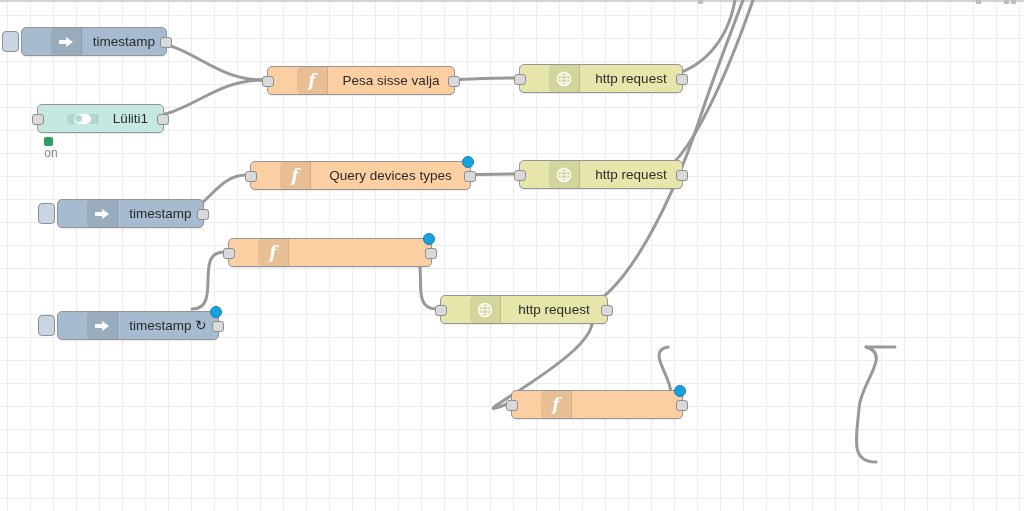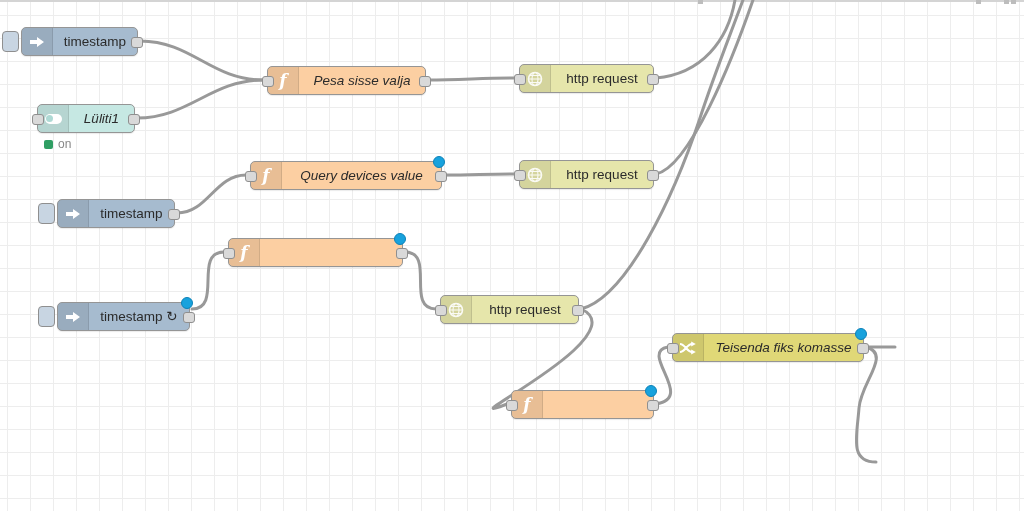--- a/index.html
+++ b/index.html
@@ -20,6 +20,7 @@
     position:absolute;height:27px;border:1px solid #959595;border-radius:5px;
     box-sizing:content-box;display:flex;align-items:stretch;z-index:2;
     box-shadow:0 1px 1px rgba(0,0,0,0.08);
+    padding-left:29px;
   }
   .label{
     flex:1;align-self:center;text-align:center;font-size:13.5px;color:#2b2b2b;

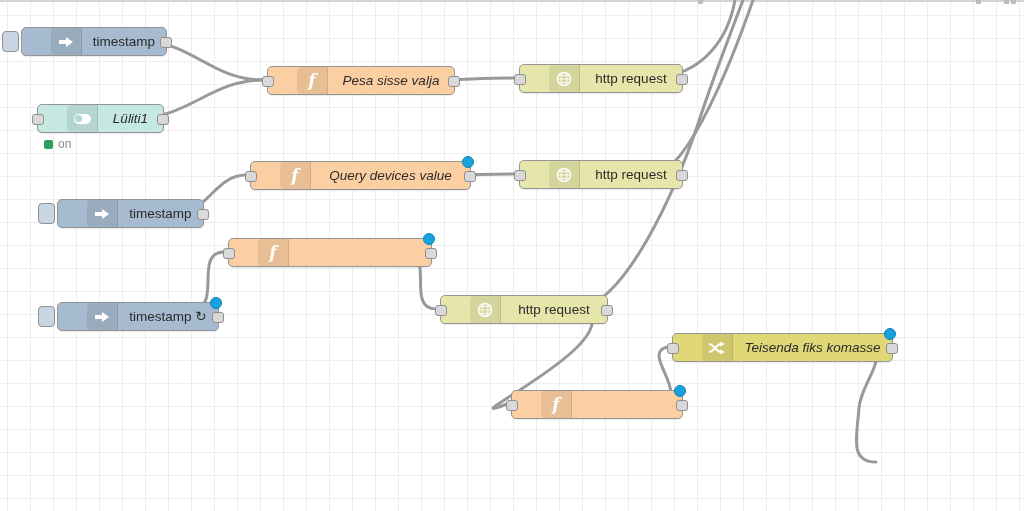--- a/index.html
+++ b/index.html
@@ -26,7 +26,7 @@
     flex:1;align-self:center;text-align:center;font-size:13.5px;color:#2b2b2b;
     white-space:nowrap;padding:0 6px;line-height:27px;
   }
-  .label.custom{font-style:italic;}
+  .label.custom{}
   .icon-box{
     width:30px;display:flex;align-items:center;justify-content:center;
     background:rgba(0,0,0,0.08);border-right:1px solid rgba(0,0,0,0.1);

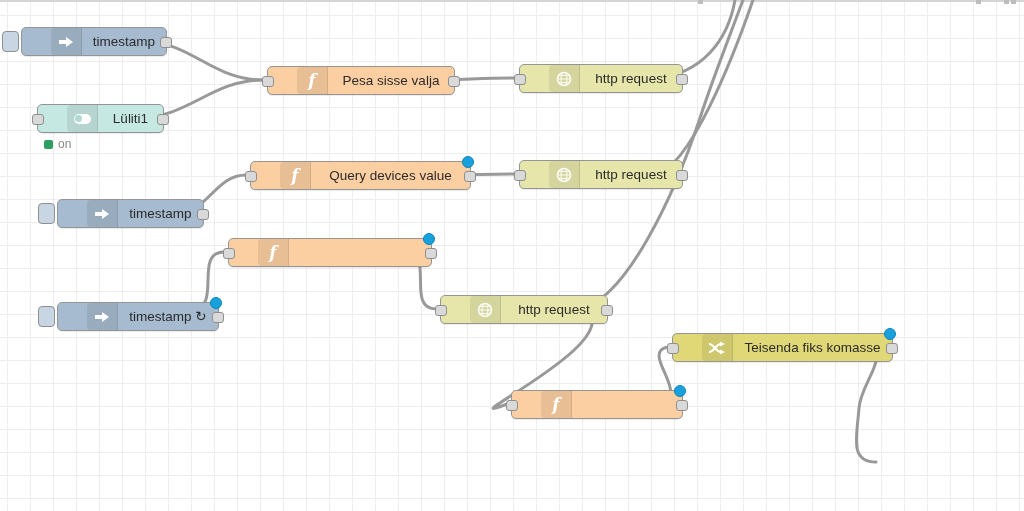--- a/index.html
+++ b/index.html
@@ -56,7 +56,7 @@
   .status-text{font-size:12px;color:#888;}
 
   .inject{background:#a6bbcf;}
-  .switch{background:#c6e8e3;}
+  .switch{background:#c6e8e3;align-items:center;}
   .func{background:#fccfa2;}
   .http{background:#e6e6ab;}
   .change{background:#e0d877;}

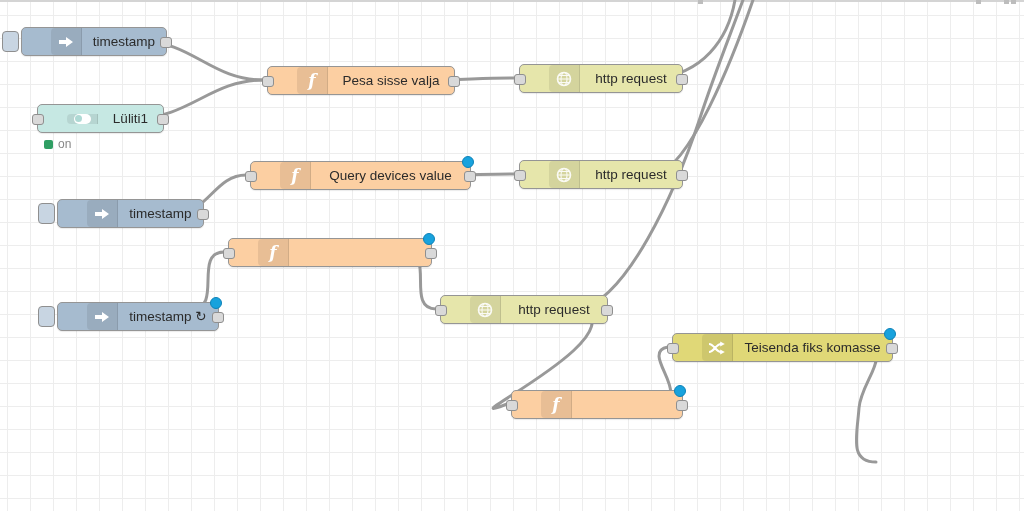--- a/index.html
+++ b/index.html
@@ -51,7 +51,7 @@
     position:absolute;top:-6px;right:-4px;width:10px;height:10px;border-radius:50%;
     background:#18a2dd;border:1px solid #0d82b8;z-index:4;
   }
-  .node-status{position:absolute;left:6px;top:32px;display:flex;align-items:center;white-space:nowrap;}
+  .node-status{position:absolute;left:6px;top:32px;display:flex;align-items:center;white-space:nowrap;flex-direction:column;}
   .status-square{width:9px;height:9px;background:#2f9e63;border-radius:2px;margin-right:5px;}
   .status-text{font-size:12px;color:#888;}
 

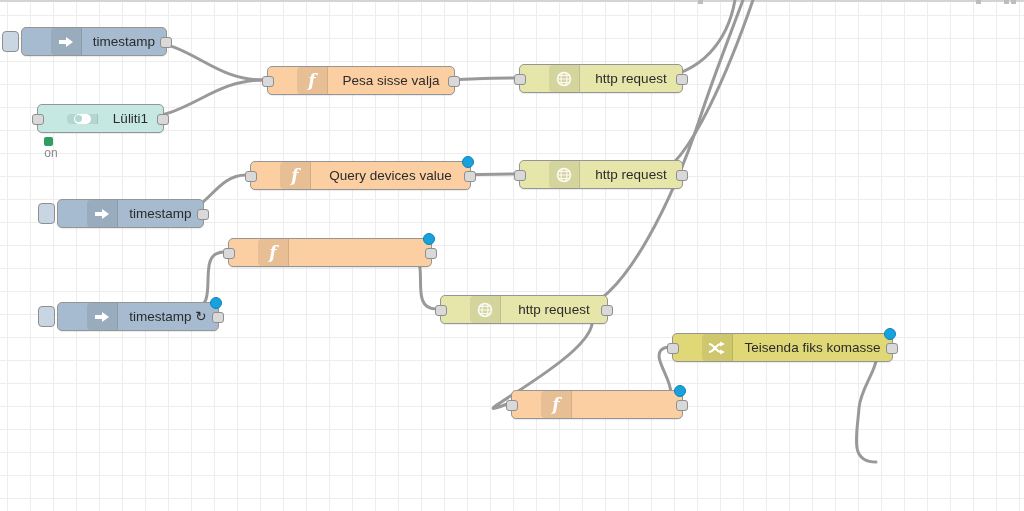--- a/index.html
+++ b/index.html
@@ -151,7 +151,7 @@
     <span class="icon-box">
         <span class="ficon">f</span>
       </span>
-    <span class="label custom">Query devices value</span>
+    <span class="label custom">Query devices types</span>
     <span class="port out"></span>
     <span class="changed-dot"></span>
   </div>

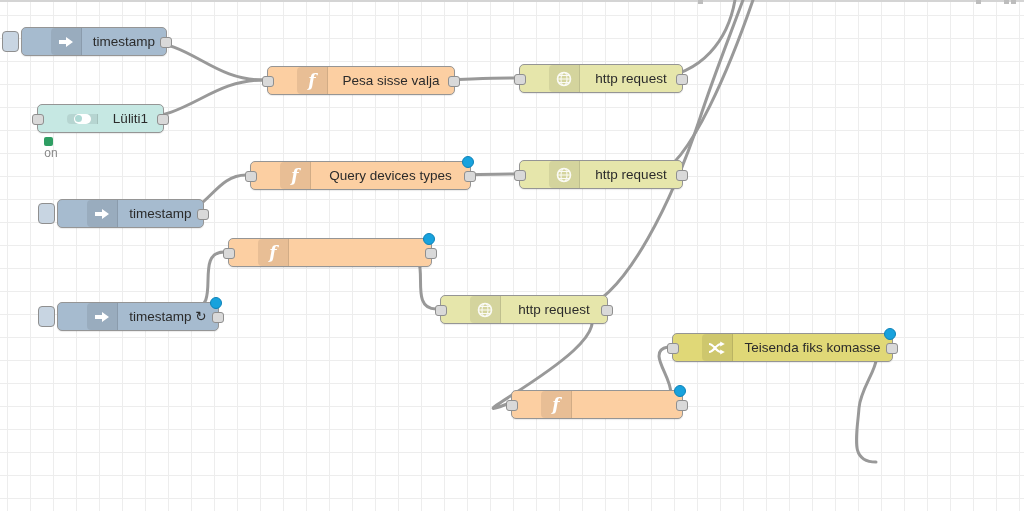--- a/index.html
+++ b/index.html
@@ -189,7 +189,7 @@
     <span class="changed-dot"></span>
   </div>
 
-  <div class="node inject" style="left:57px;top:302px;width:131px">
+  <div class="node inject" style="left:57px;top:311px;width:131px">
     <span class="inject-btn"></span>
     <span class="icon-box">
       <svg width="16" height="16" viewBox="0 0 16 16">

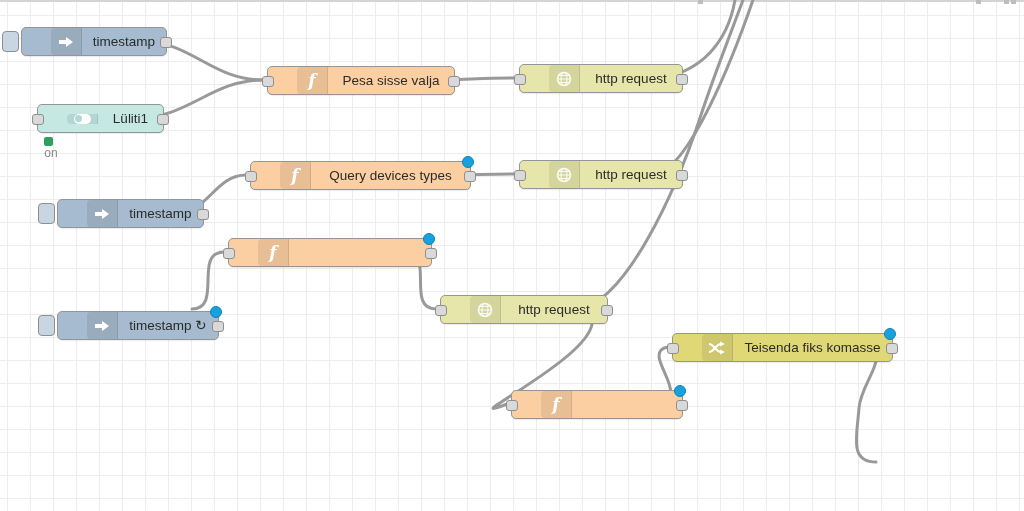--- a/index.html
+++ b/index.html
@@ -223,19 +223,6 @@
     <span class="changed-dot"></span>
   </div>
 
-  <div class="node change" style="left:672px;top:333px;width:190px">
-    <span class="port in"></span>
-    <span class="icon-box">
-      <svg width="18" height="14" viewBox="0 0 18 14">
-          <path d="M1 3 C6 3 8 11 13 11 M1 11 C6 11 8 3 13 3" stroke="#fff" stroke-width="2" fill="none"></path>
-          <path d="M12.2 0.6 l4.6 2.4 -4.6 2.4 z" fill="#fff"></path>
-          <path d="M12.2 8.6 l4.6 2.4 -4.6 2.4 z" fill="#fff"></path>
-        </svg>
-    </span>
-    <span class="label custom">Teisenda fiks komasse</span>
-    <span class="port out"></span>
-    <span class="changed-dot"></span>
-  </div>
 
 
 

